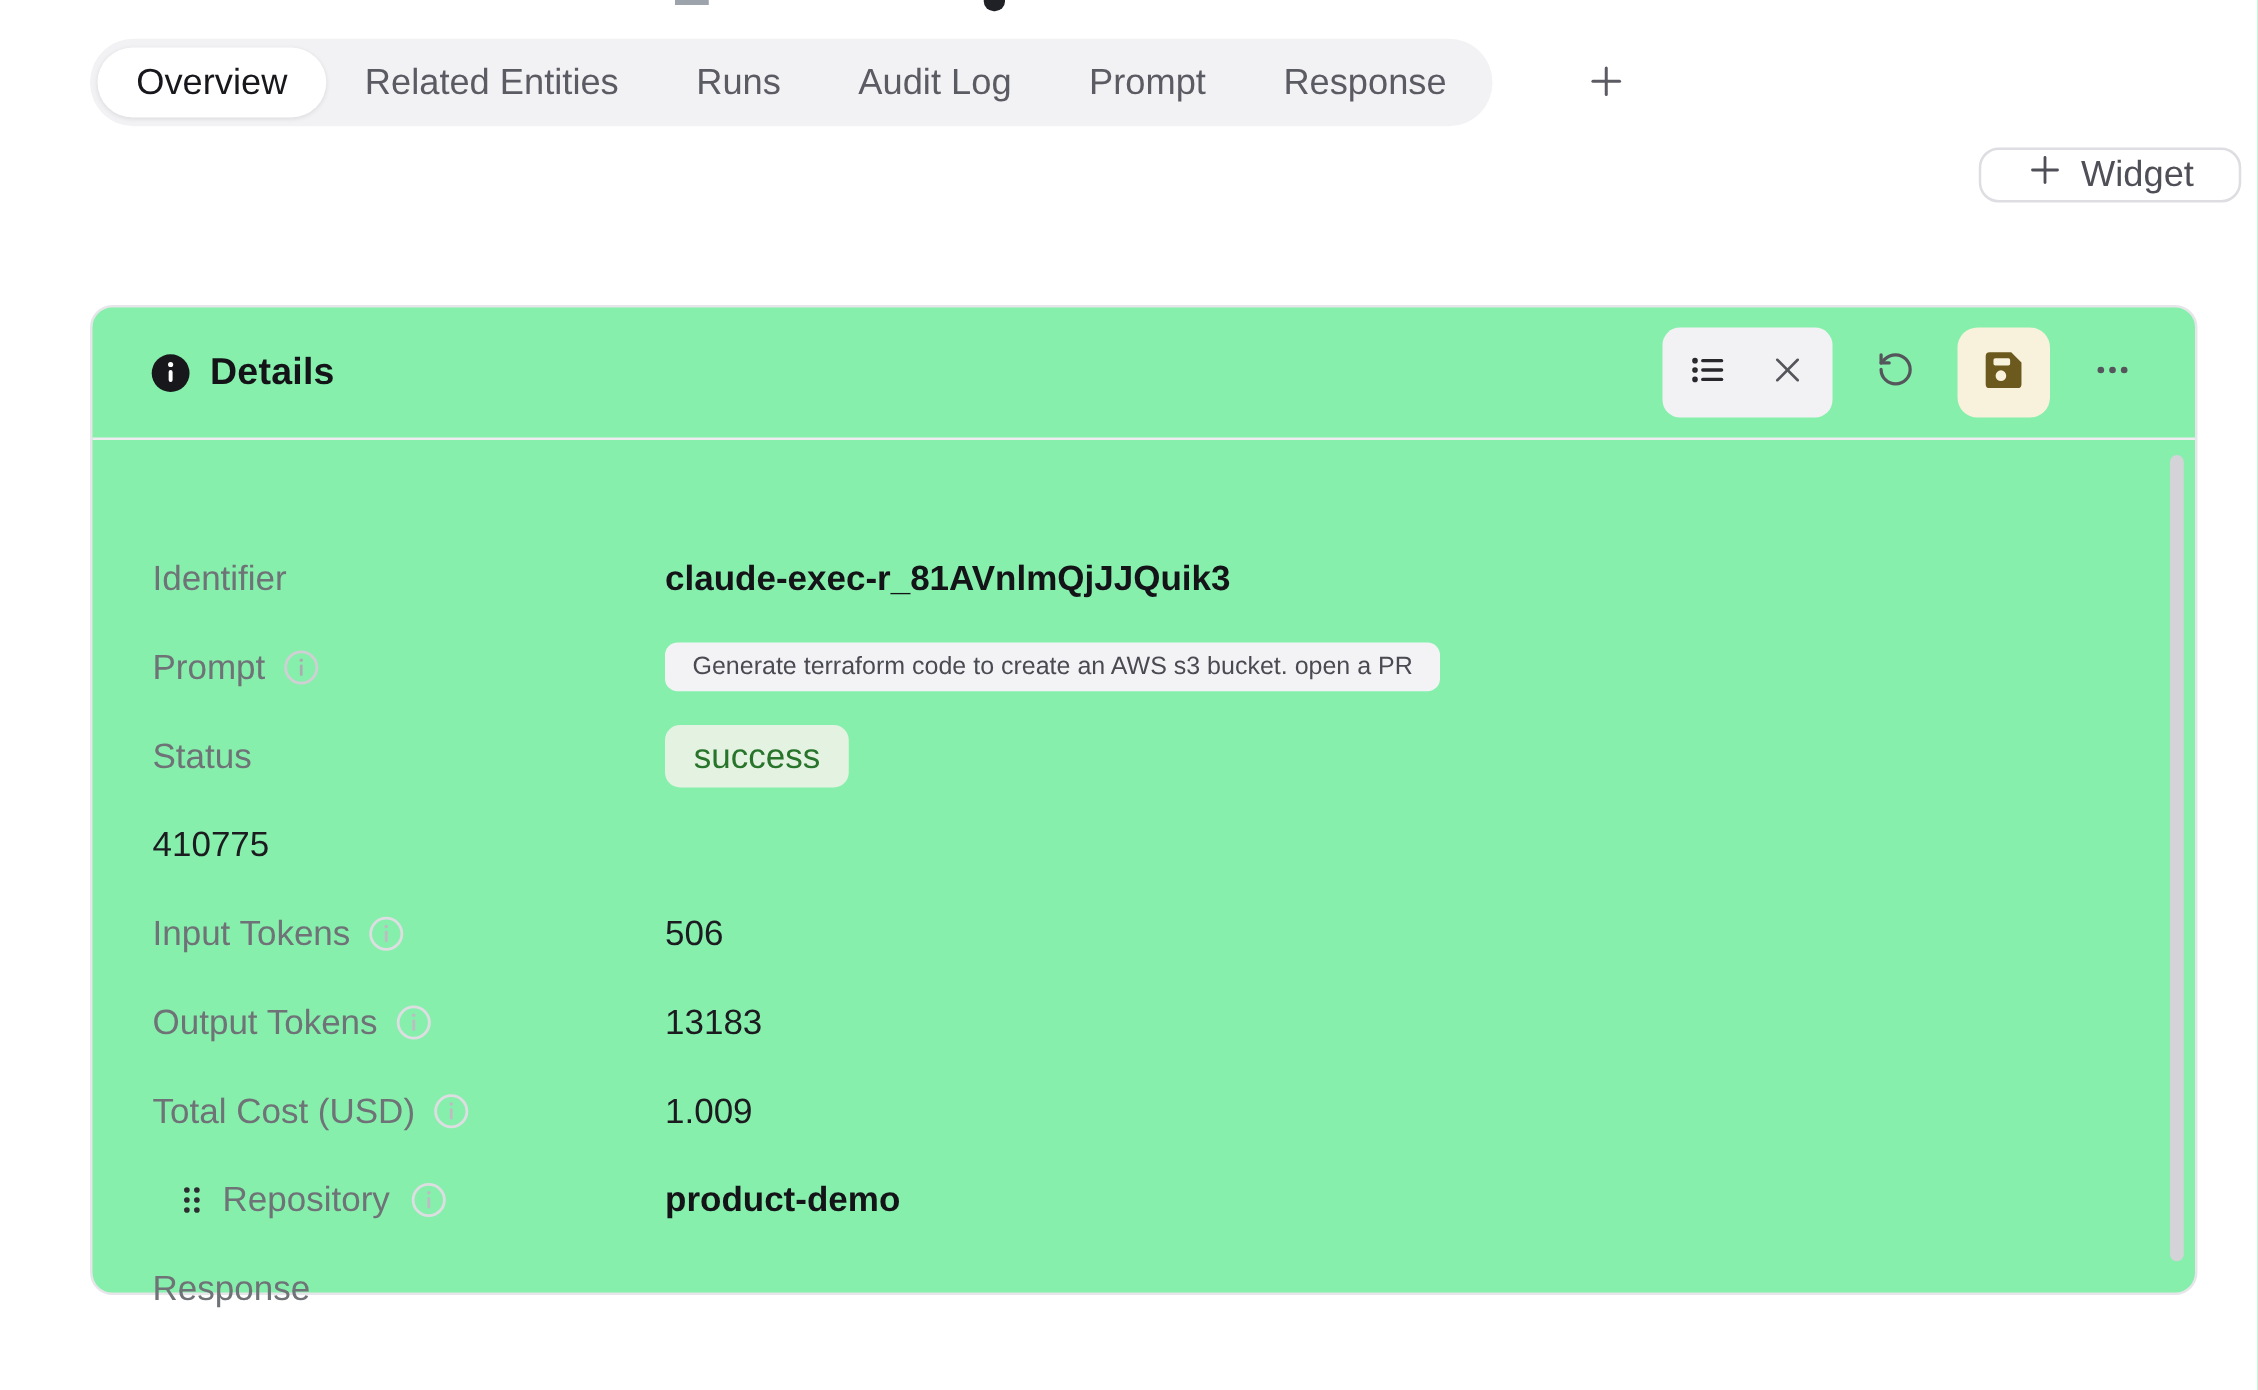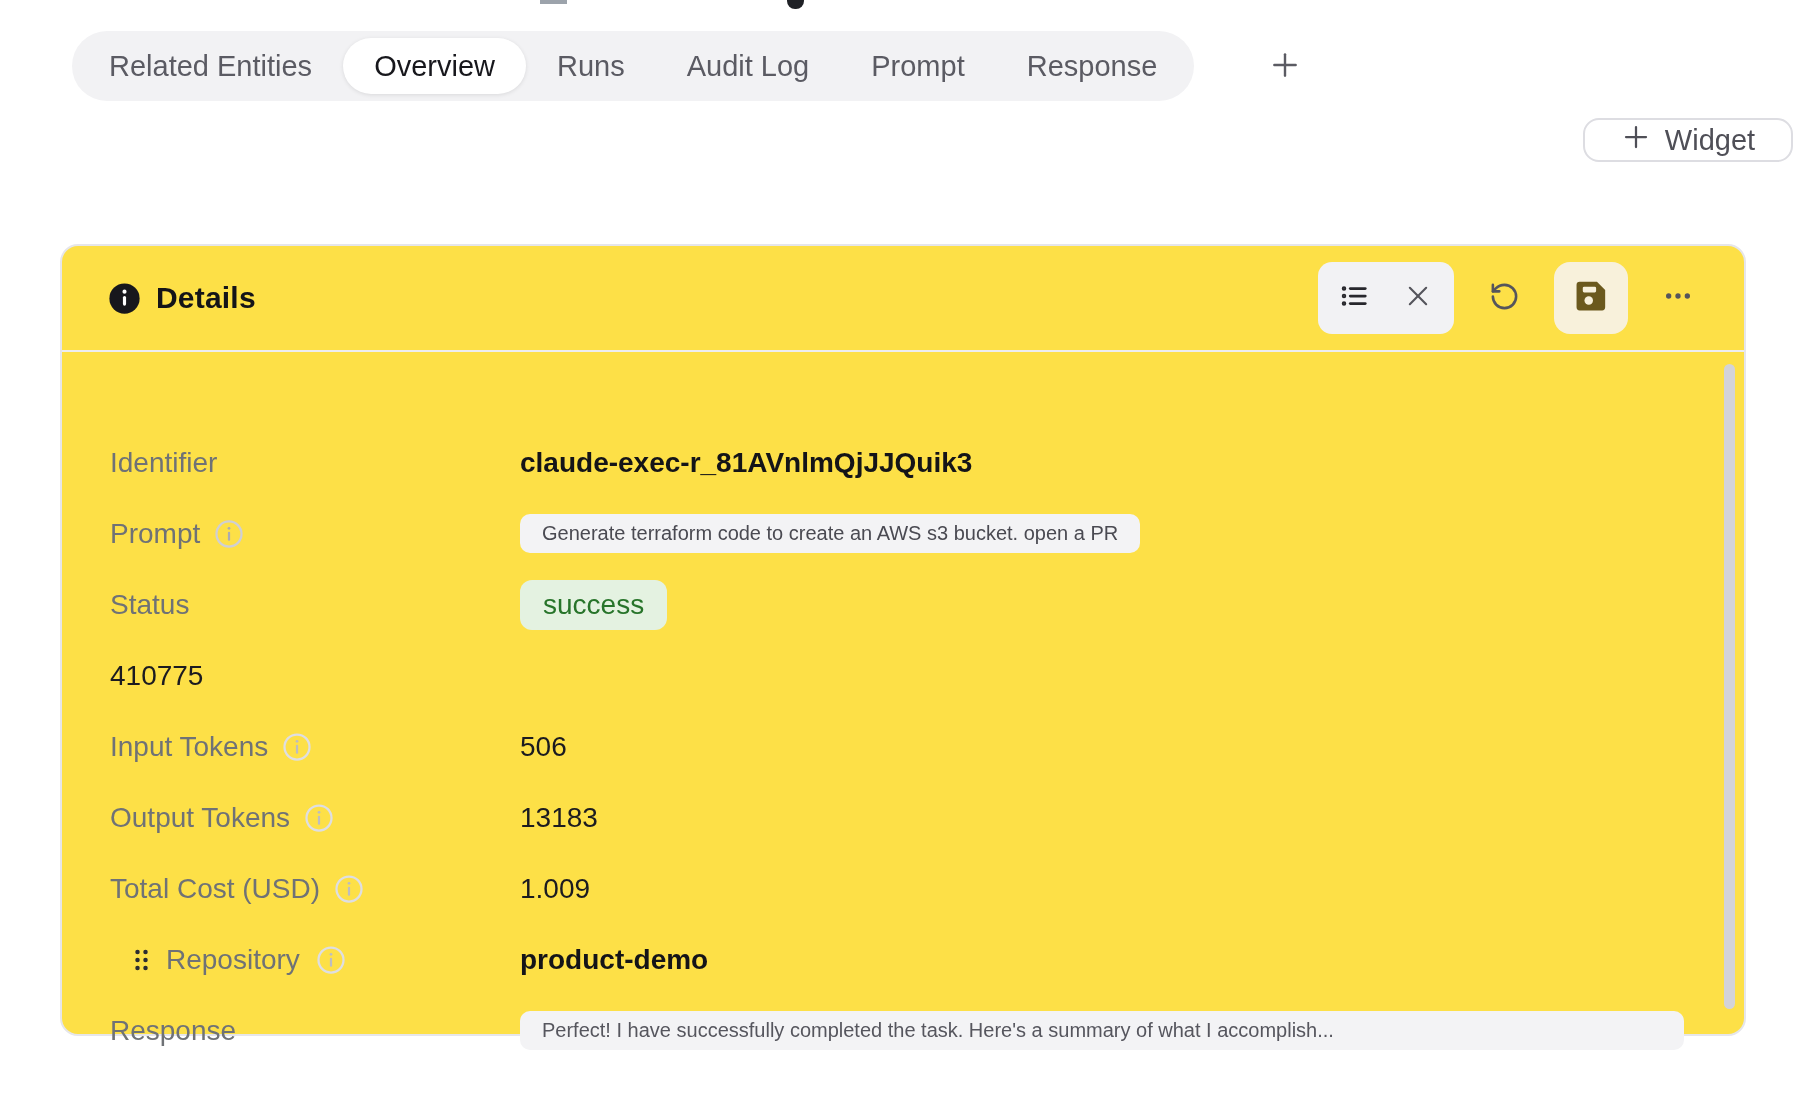--- a/index.html
+++ b/index.html
@@ -88,8 +88,8 @@
 <div class="frag-glyph"></div>
 
 <nav class="tabbar">
+  <div class="tab active">Overview</div>
   <div class="tab">Related Entities</div>
-  <div class="tab active">Overview</div>
   <div class="tab">Runs</div>
   <div class="tab">Audit Log</div>
   <div class="tab">Prompt</div>

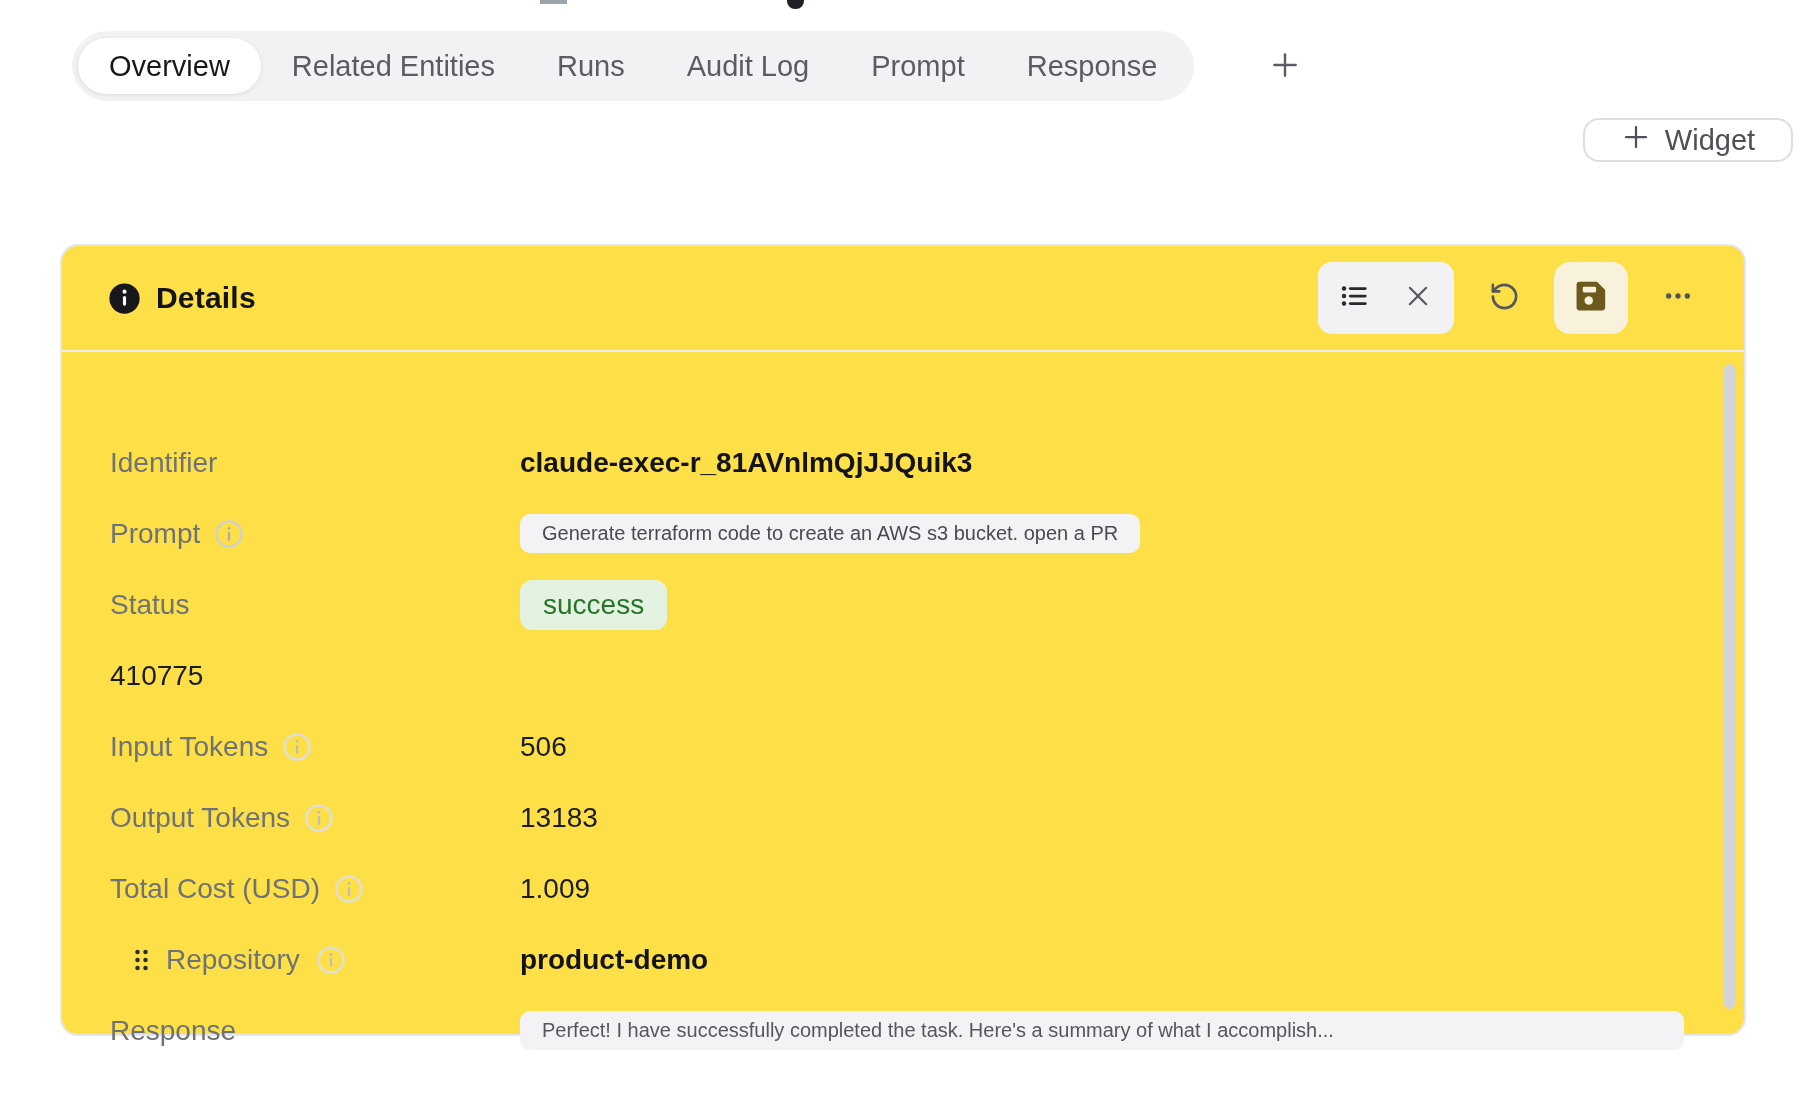--- a/index.html
+++ b/index.html
@@ -35,8 +35,8 @@
 
   
   .card{
-    position:absolute;left:60px;top:244px;width:1686px;height:792px;box-sizing:border-box;
-    border:2px solid #e6e6ea;border-radius:18px;background:#fde047;
+    position:absolute;left:72px;top:244px;width:1686px;height:792px;box-sizing:border-box;
+    border:2px solid #e6e6ea;border-radius:18px;background:#86efac;
   }
   .card-header{
     height:104px;display:flex;align-items:center;padding:0 38px 0 46px;

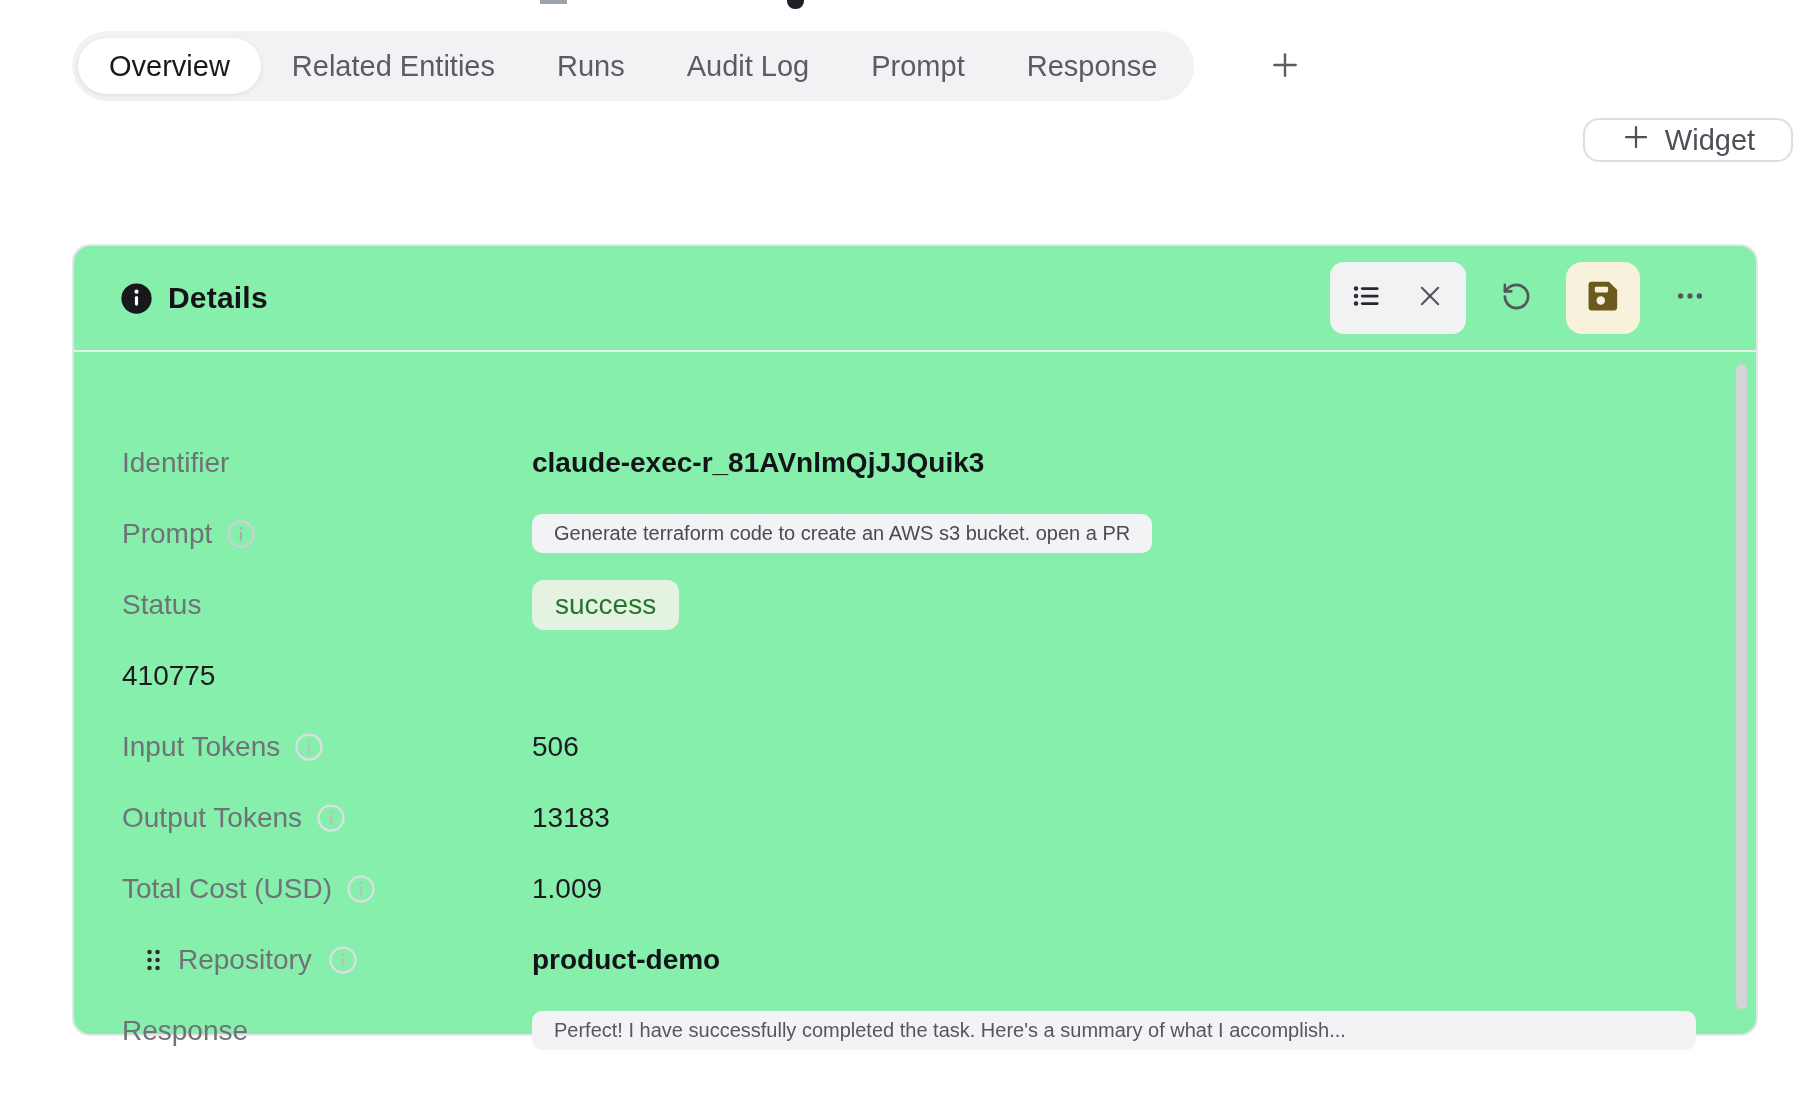--- a/index.html
+++ b/index.html
@@ -284,7 +284,6 @@
       <div class="row-label">
           <span>Response</span>
         </div>
-      <div class="pill wide">Perfect! I have successfully completed the task. Here's a summary of what I accomplish...</div>
     </div>
 
   </div>

